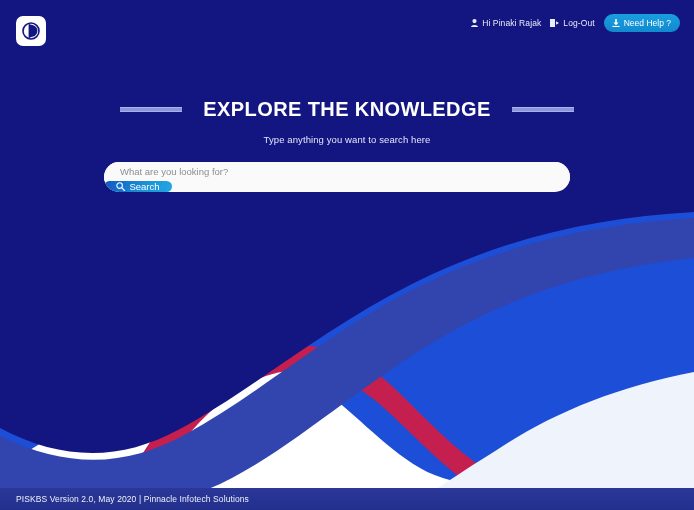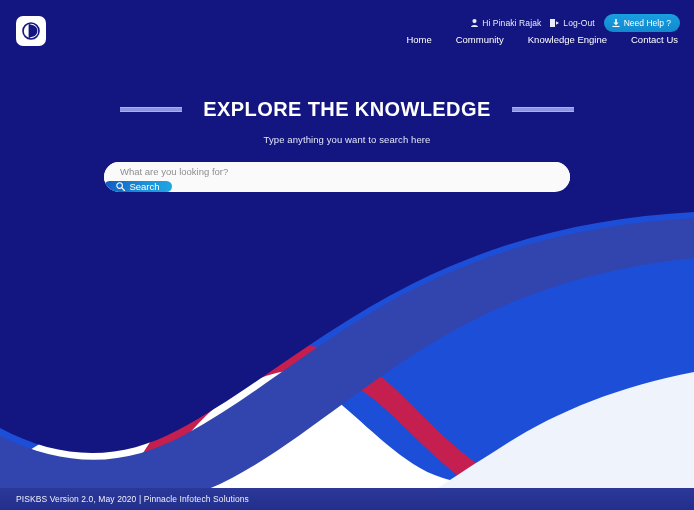--- a/index.html
+++ b/index.html
@@ -225,12 +225,6 @@
     </button>
   </div>
 
-  <div class="nav-row">
-    <a class="nav-link" href="#">Home</a>
-    <a class="nav-link" href="#">Community</a>
-    <a class="nav-link" href="#">Knowledge Engine</a>
-    <a class="nav-link" href="#">Contact Us</a>
-  </div>
 
   <div class="hero">
     <div class="headline-row">

